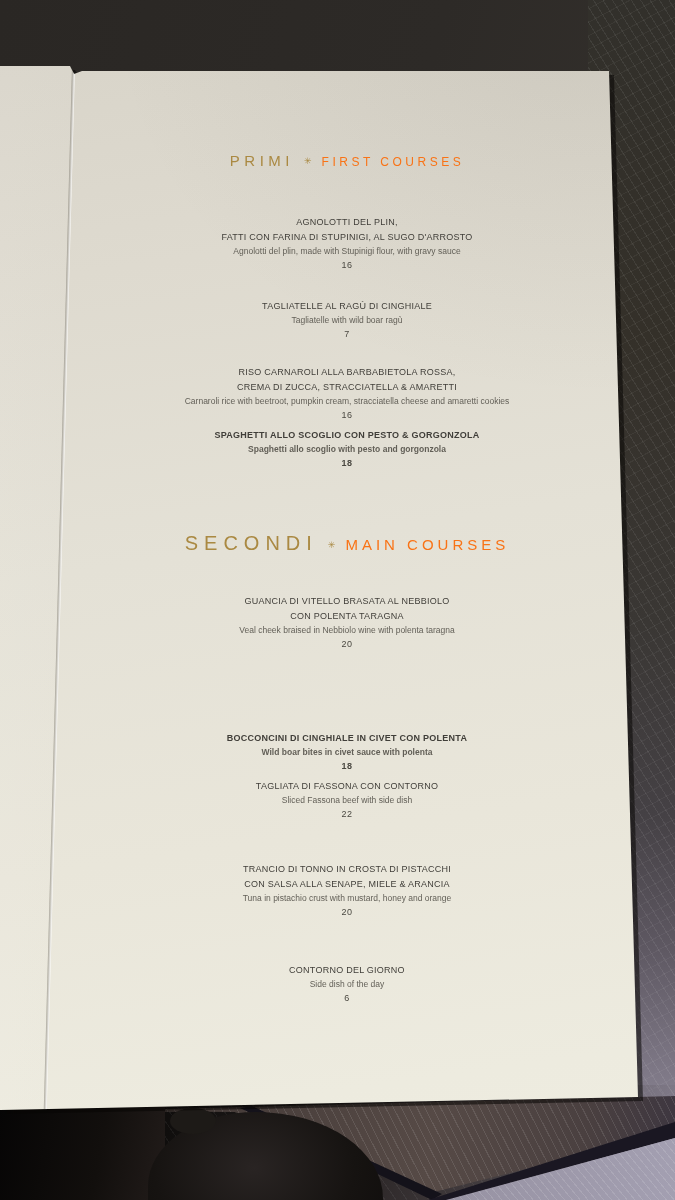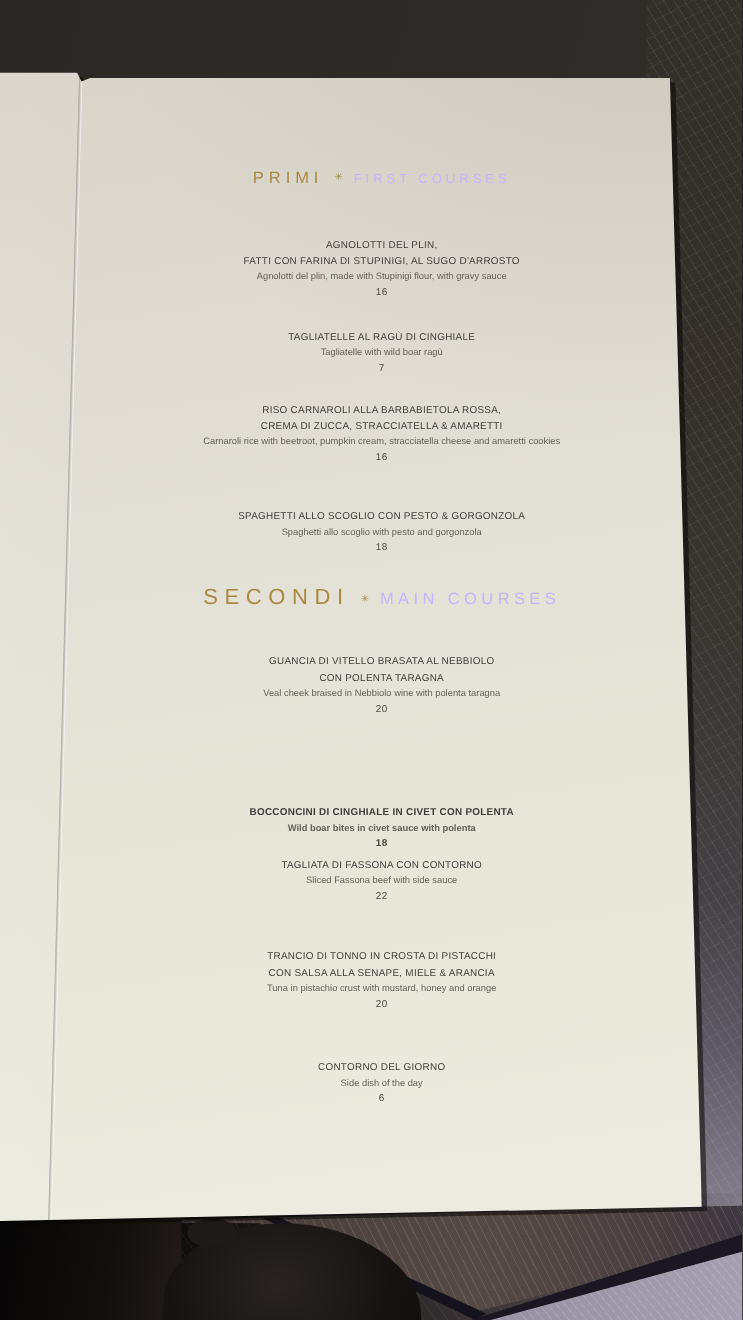--- a/index.html
+++ b/index.html
@@ -95,7 +95,7 @@
   .block{position:absolute;left:0;width:100%;text-align:center;}
   .sec-head{line-height:30px;white-space:nowrap;}
   .sec-head .t-it{color:#aa8942;letter-spacing:4.5px;font-size:15px;}
-  .sec-head .t-en{color:#c4b5fd;letter-spacing:3.5px;font-size:12px;}
+  .sec-head .t-en{color:#f97316;letter-spacing:3.5px;font-size:12px;}
   .sec-head .sep{color:#a8873f;font-size:9px;padding:0 10px;vertical-align:2px;}
   .sec-head--large .t-it{font-size:20px;letter-spacing:6px;}
   .sec-head--large .t-en{font-size:15px;letter-spacing:4px;}

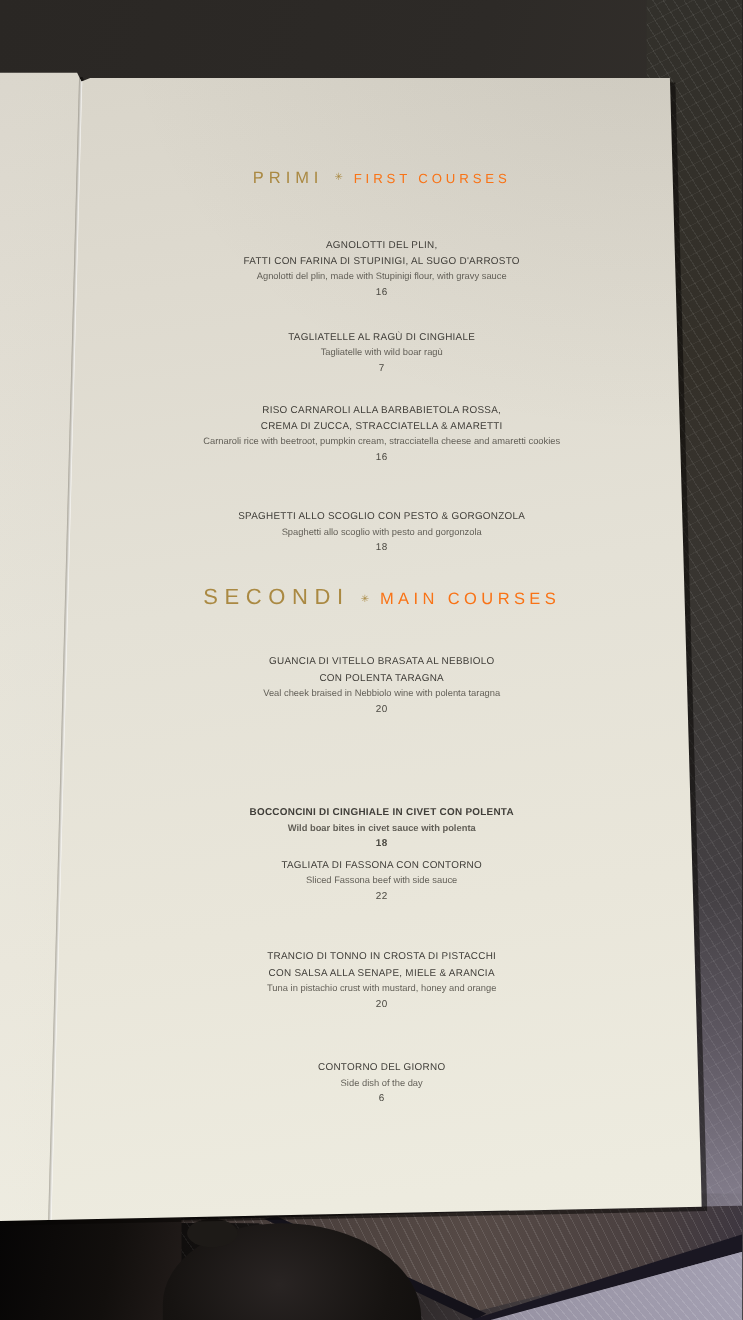--- a/index.html
+++ b/index.html
@@ -103,7 +103,7 @@
   .b-i1{top:215px;}
   .b-i2{top:299px;}
   .b-i3{top:365px;}
-  .b-i4{top:462px;}
+  .b-i4{top:428px;font-weight:bold;}
   .b-h2{top:528px;}
   .b-i5{top:594px;}
   .b-i6{top:731px;font-weight:bold;}

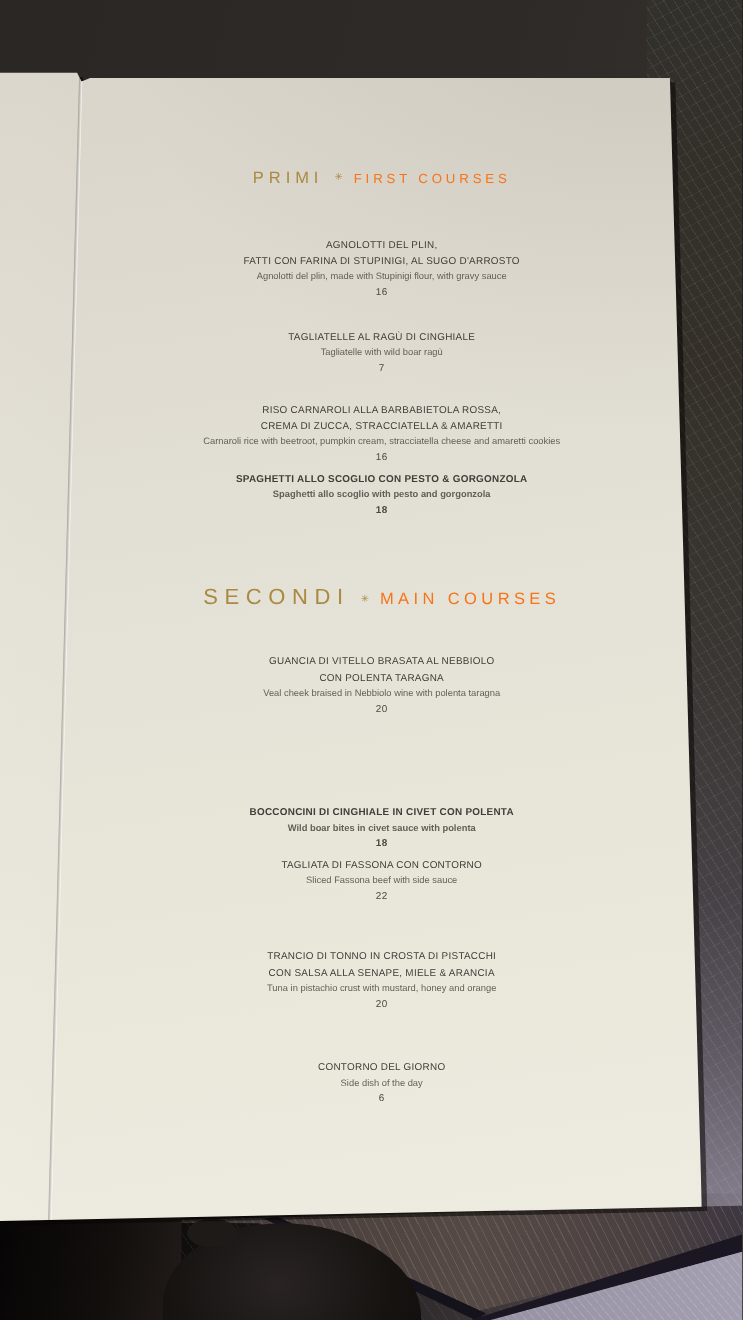--- a/index.html
+++ b/index.html
@@ -190,7 +190,7 @@
 
     <div class="block b-i7">
       <div class="item-name">TAGLIATA DI FASSONA CON CONTORNO</div>
-      <div class="item-desc">Sliced Fassona beef with side sauce</div>
+      <div class="item-desc">Sliced Fassona beef with side dish</div>
       <div class="item-price">22</div>
     </div>
 

